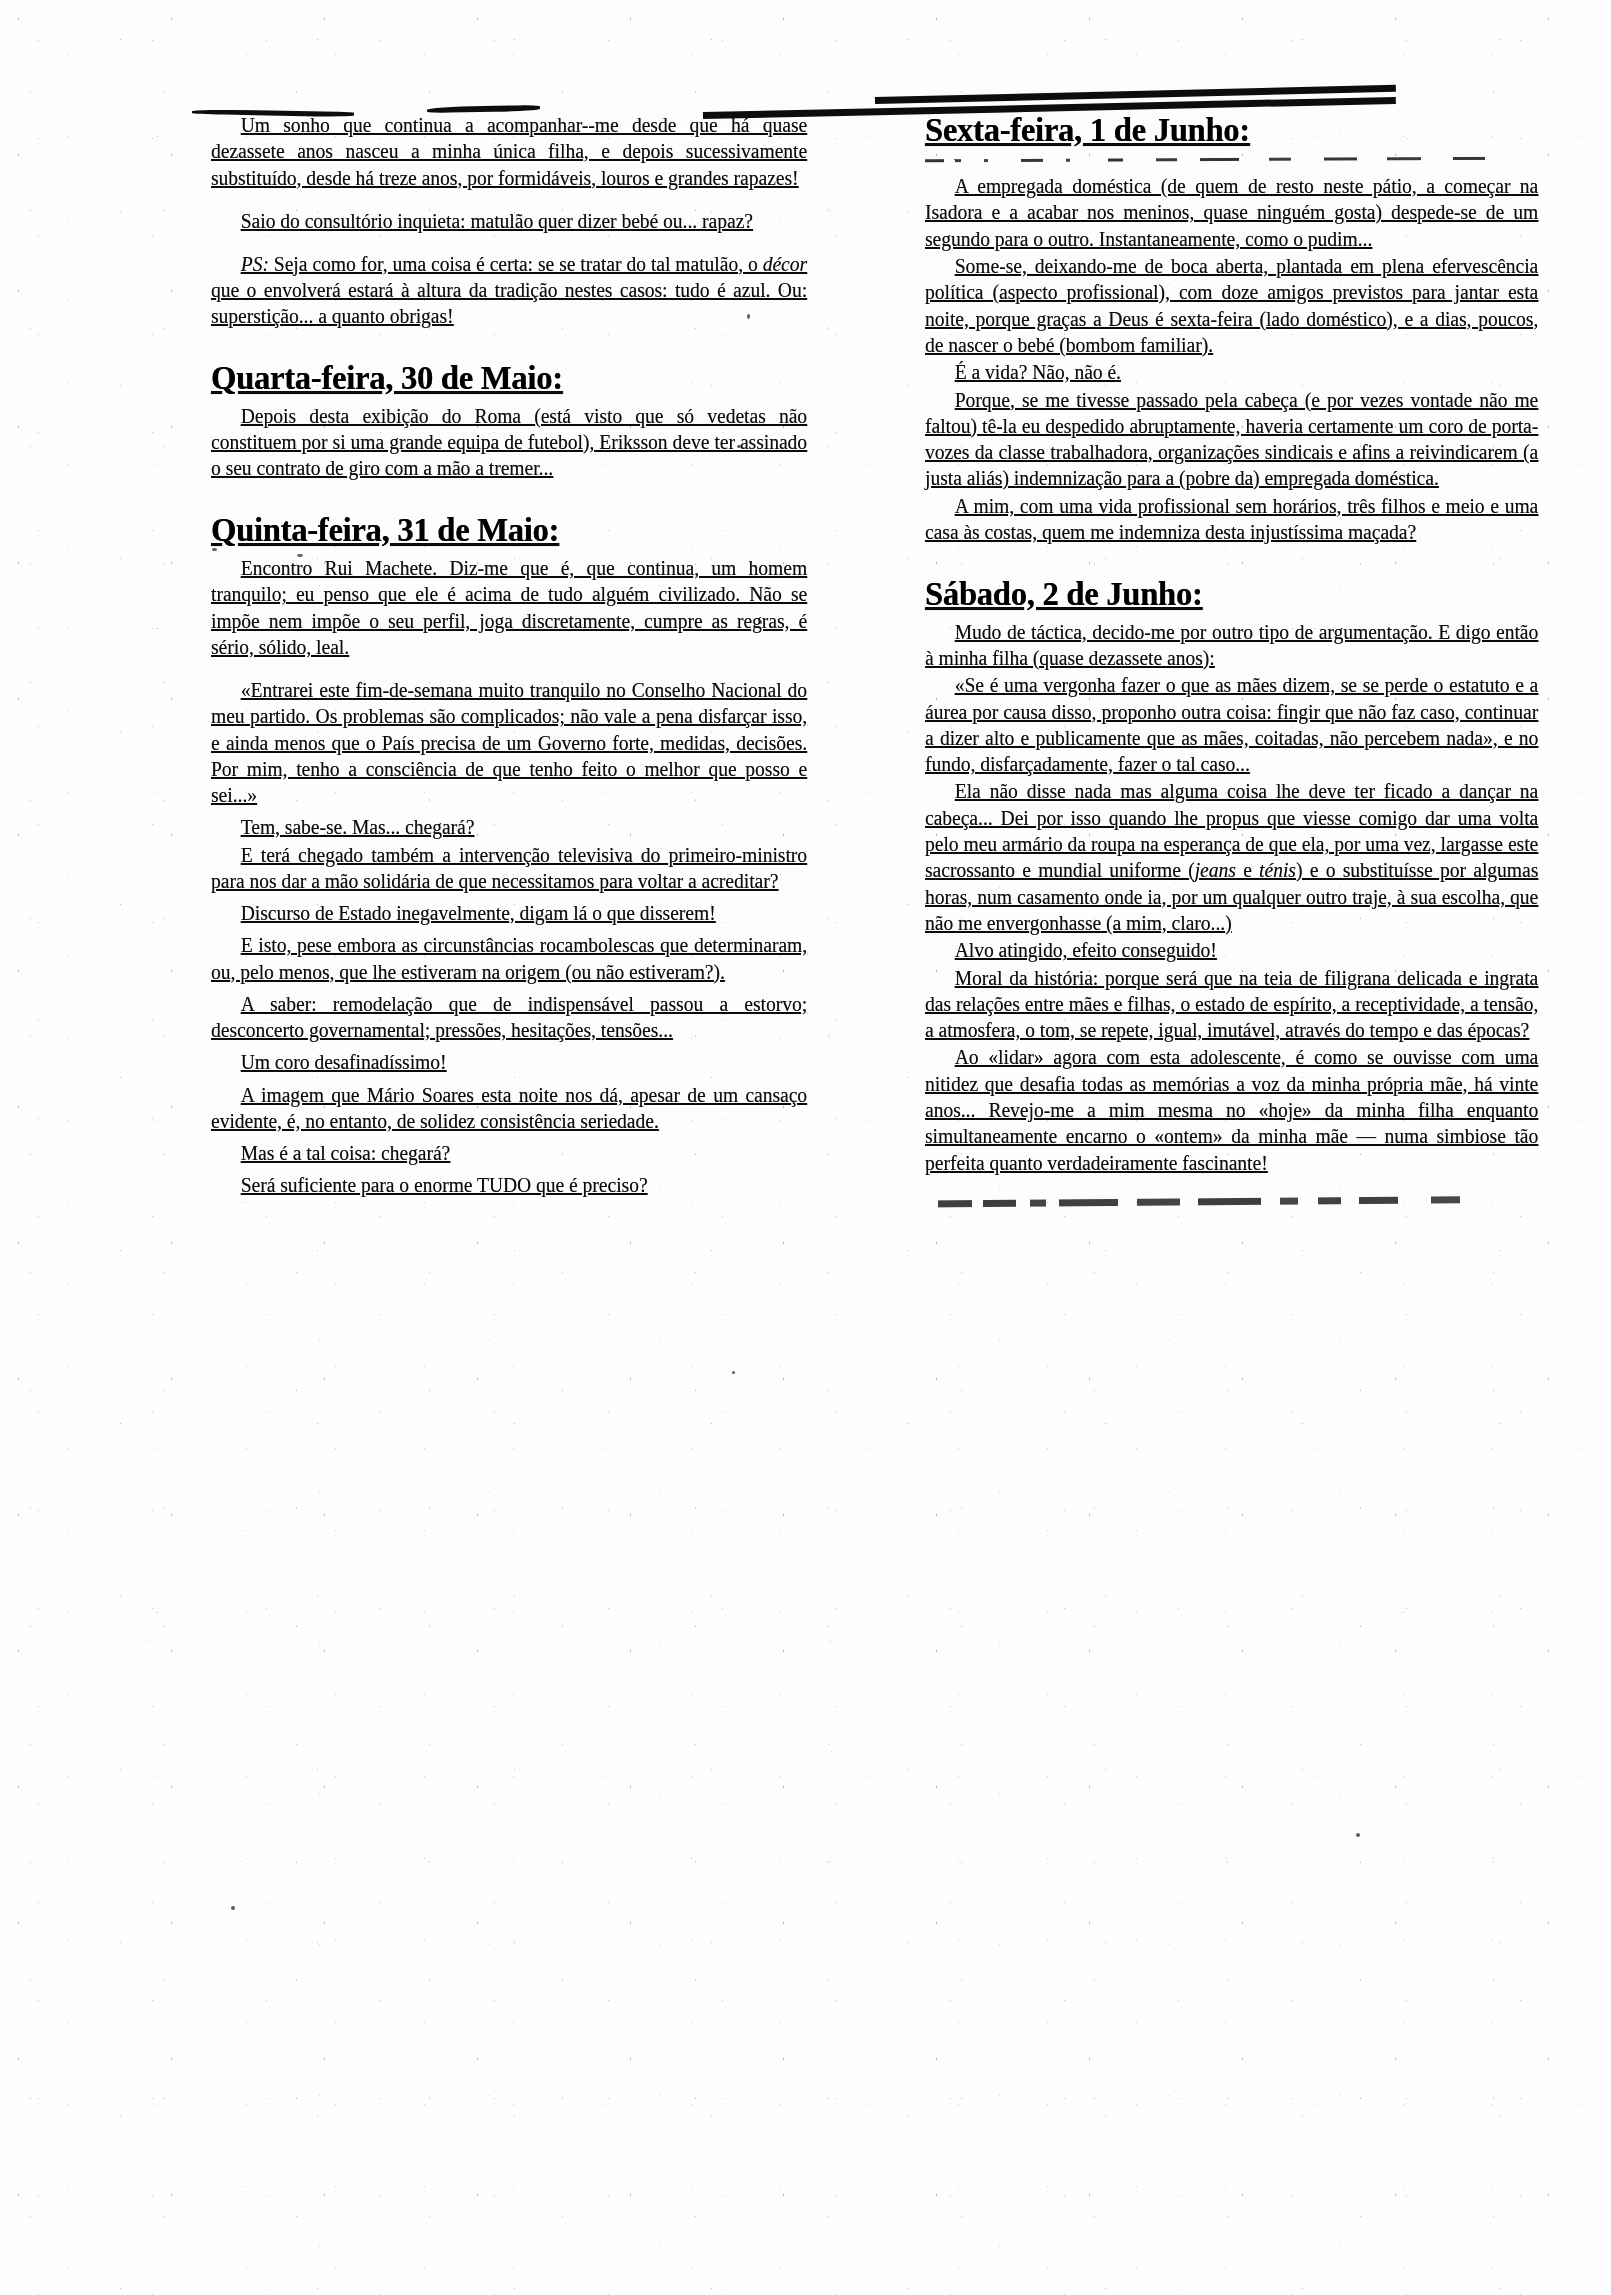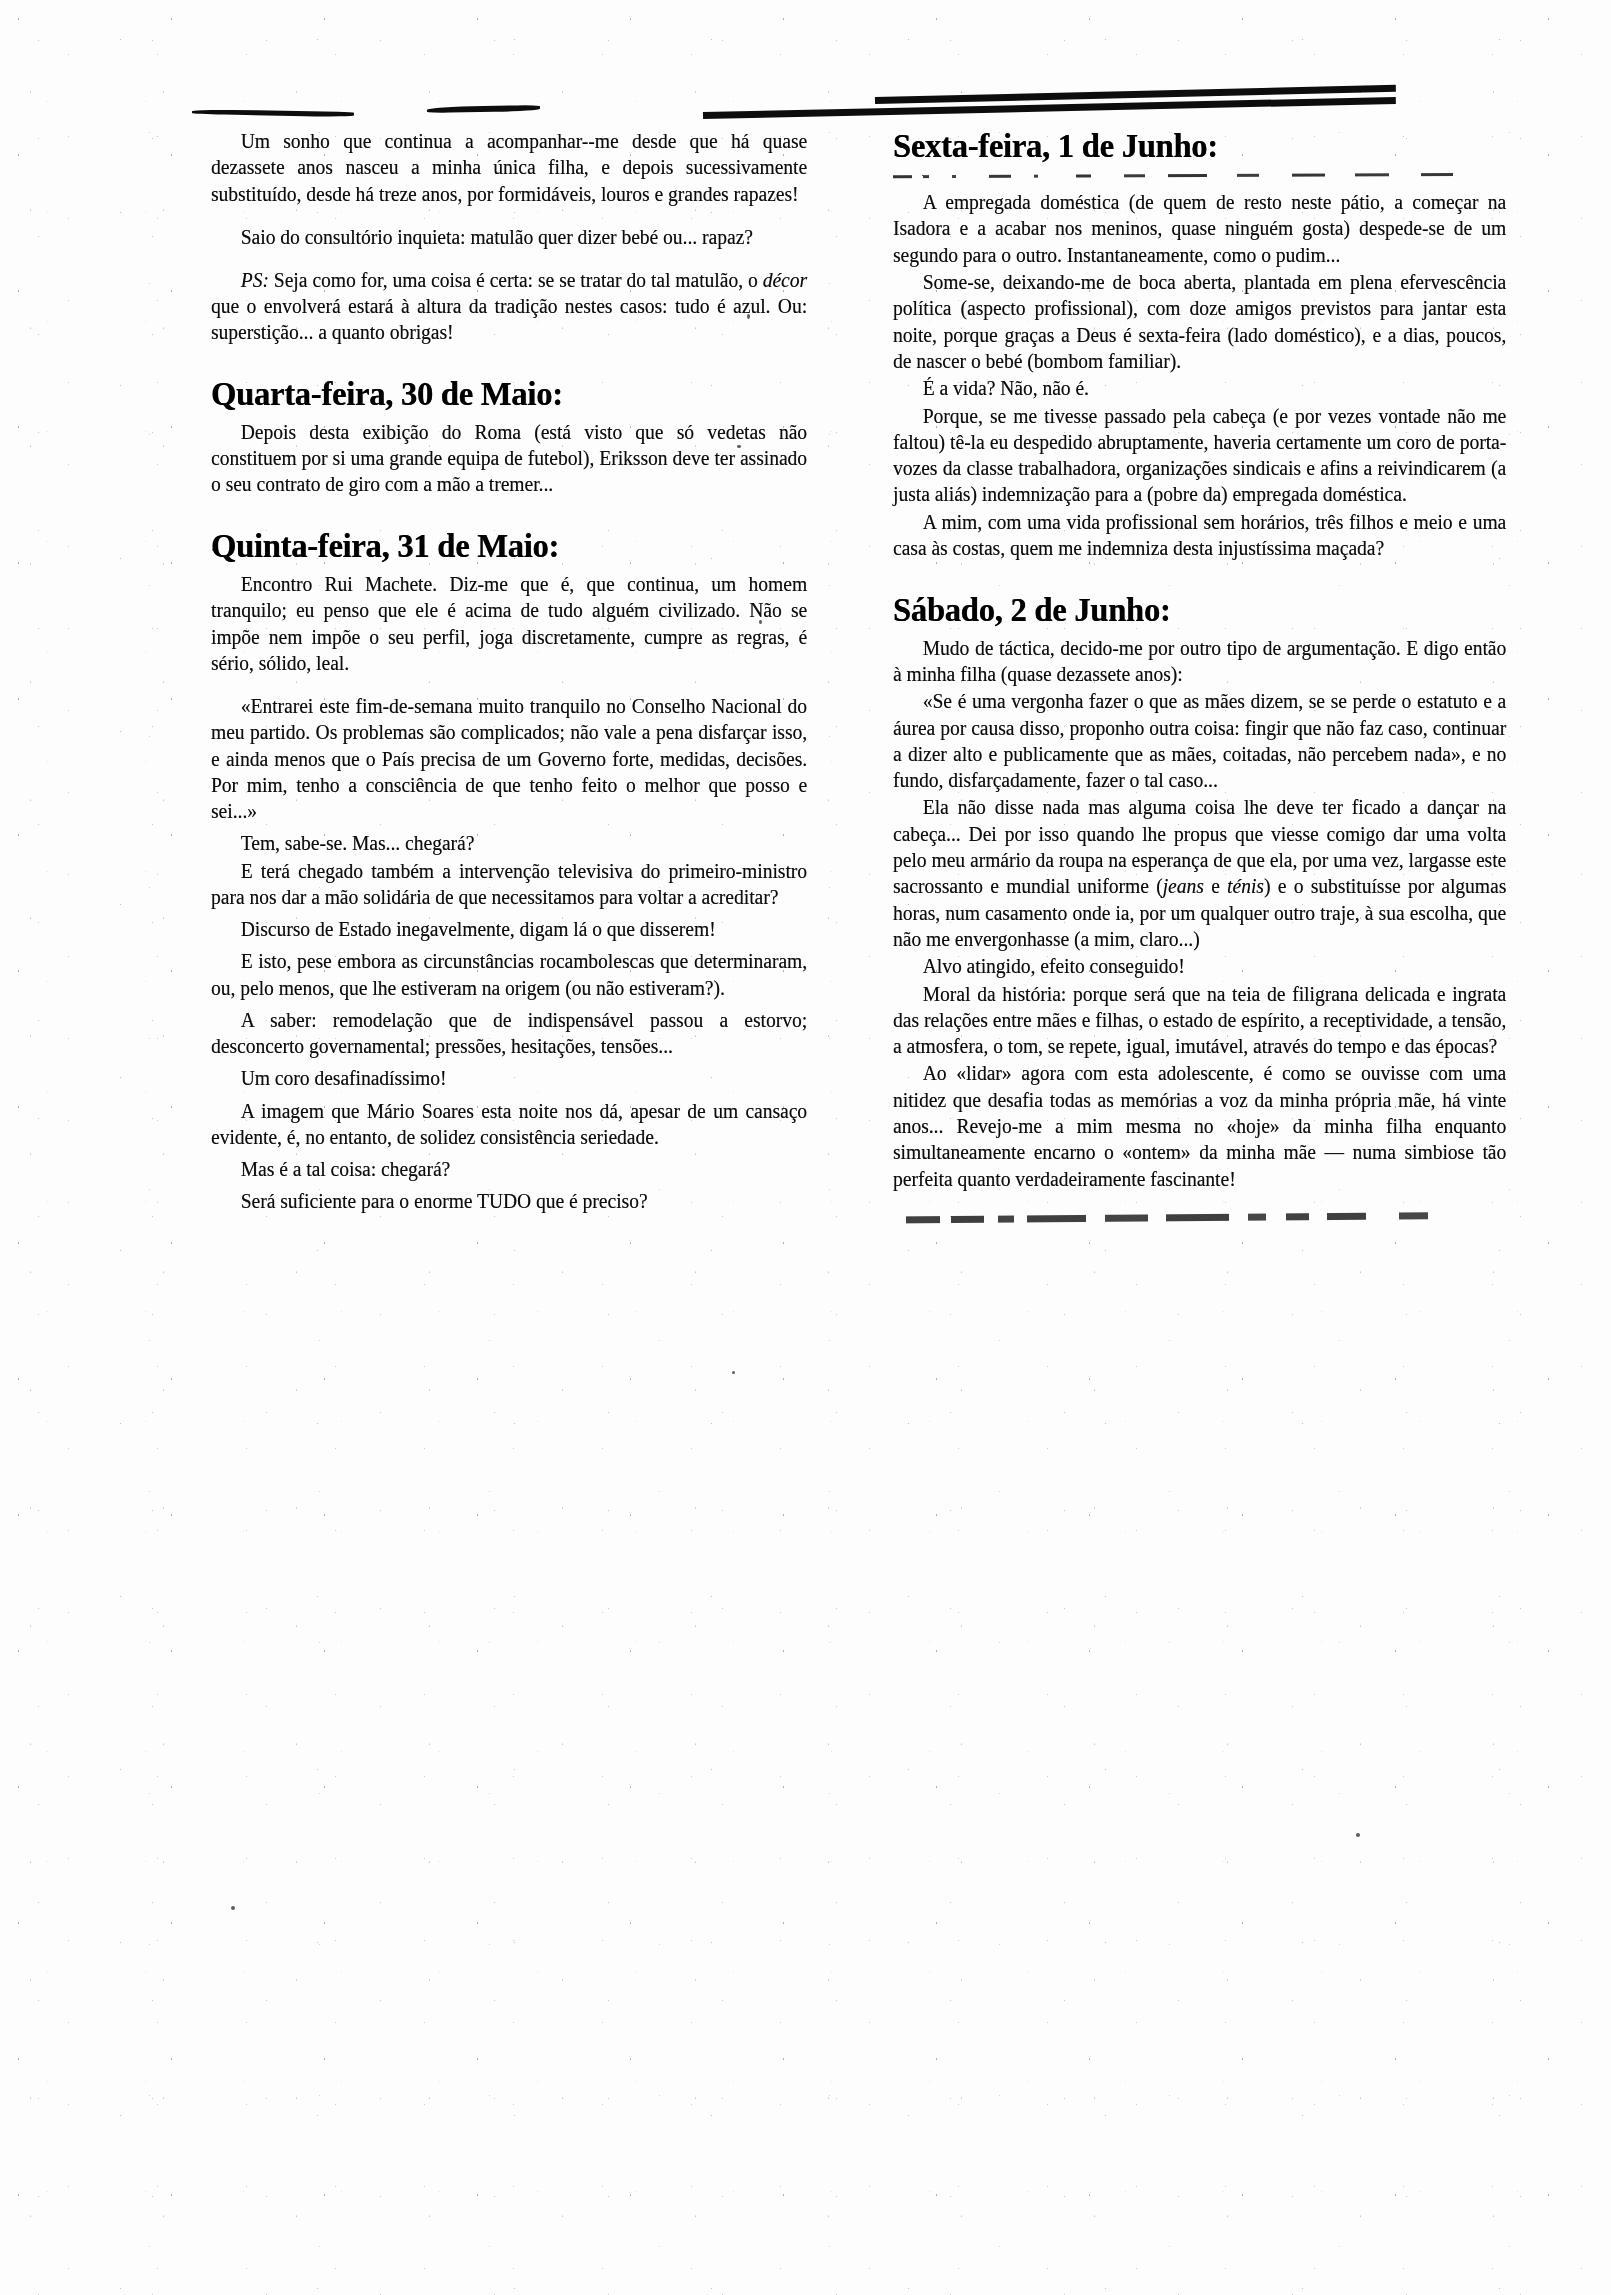--- a/index.html
+++ b/index.html
@@ -56,9 +56,10 @@
   #columns {
     position: absolute;
     left: 0; right: 0;
-    top: 128px;
+    top: 112px;
     display: flex;
-    gap: 4px;
+    gap: 12px;
+    text-decoration: underline;
   }
   .col {
     box-sizing: border-box;

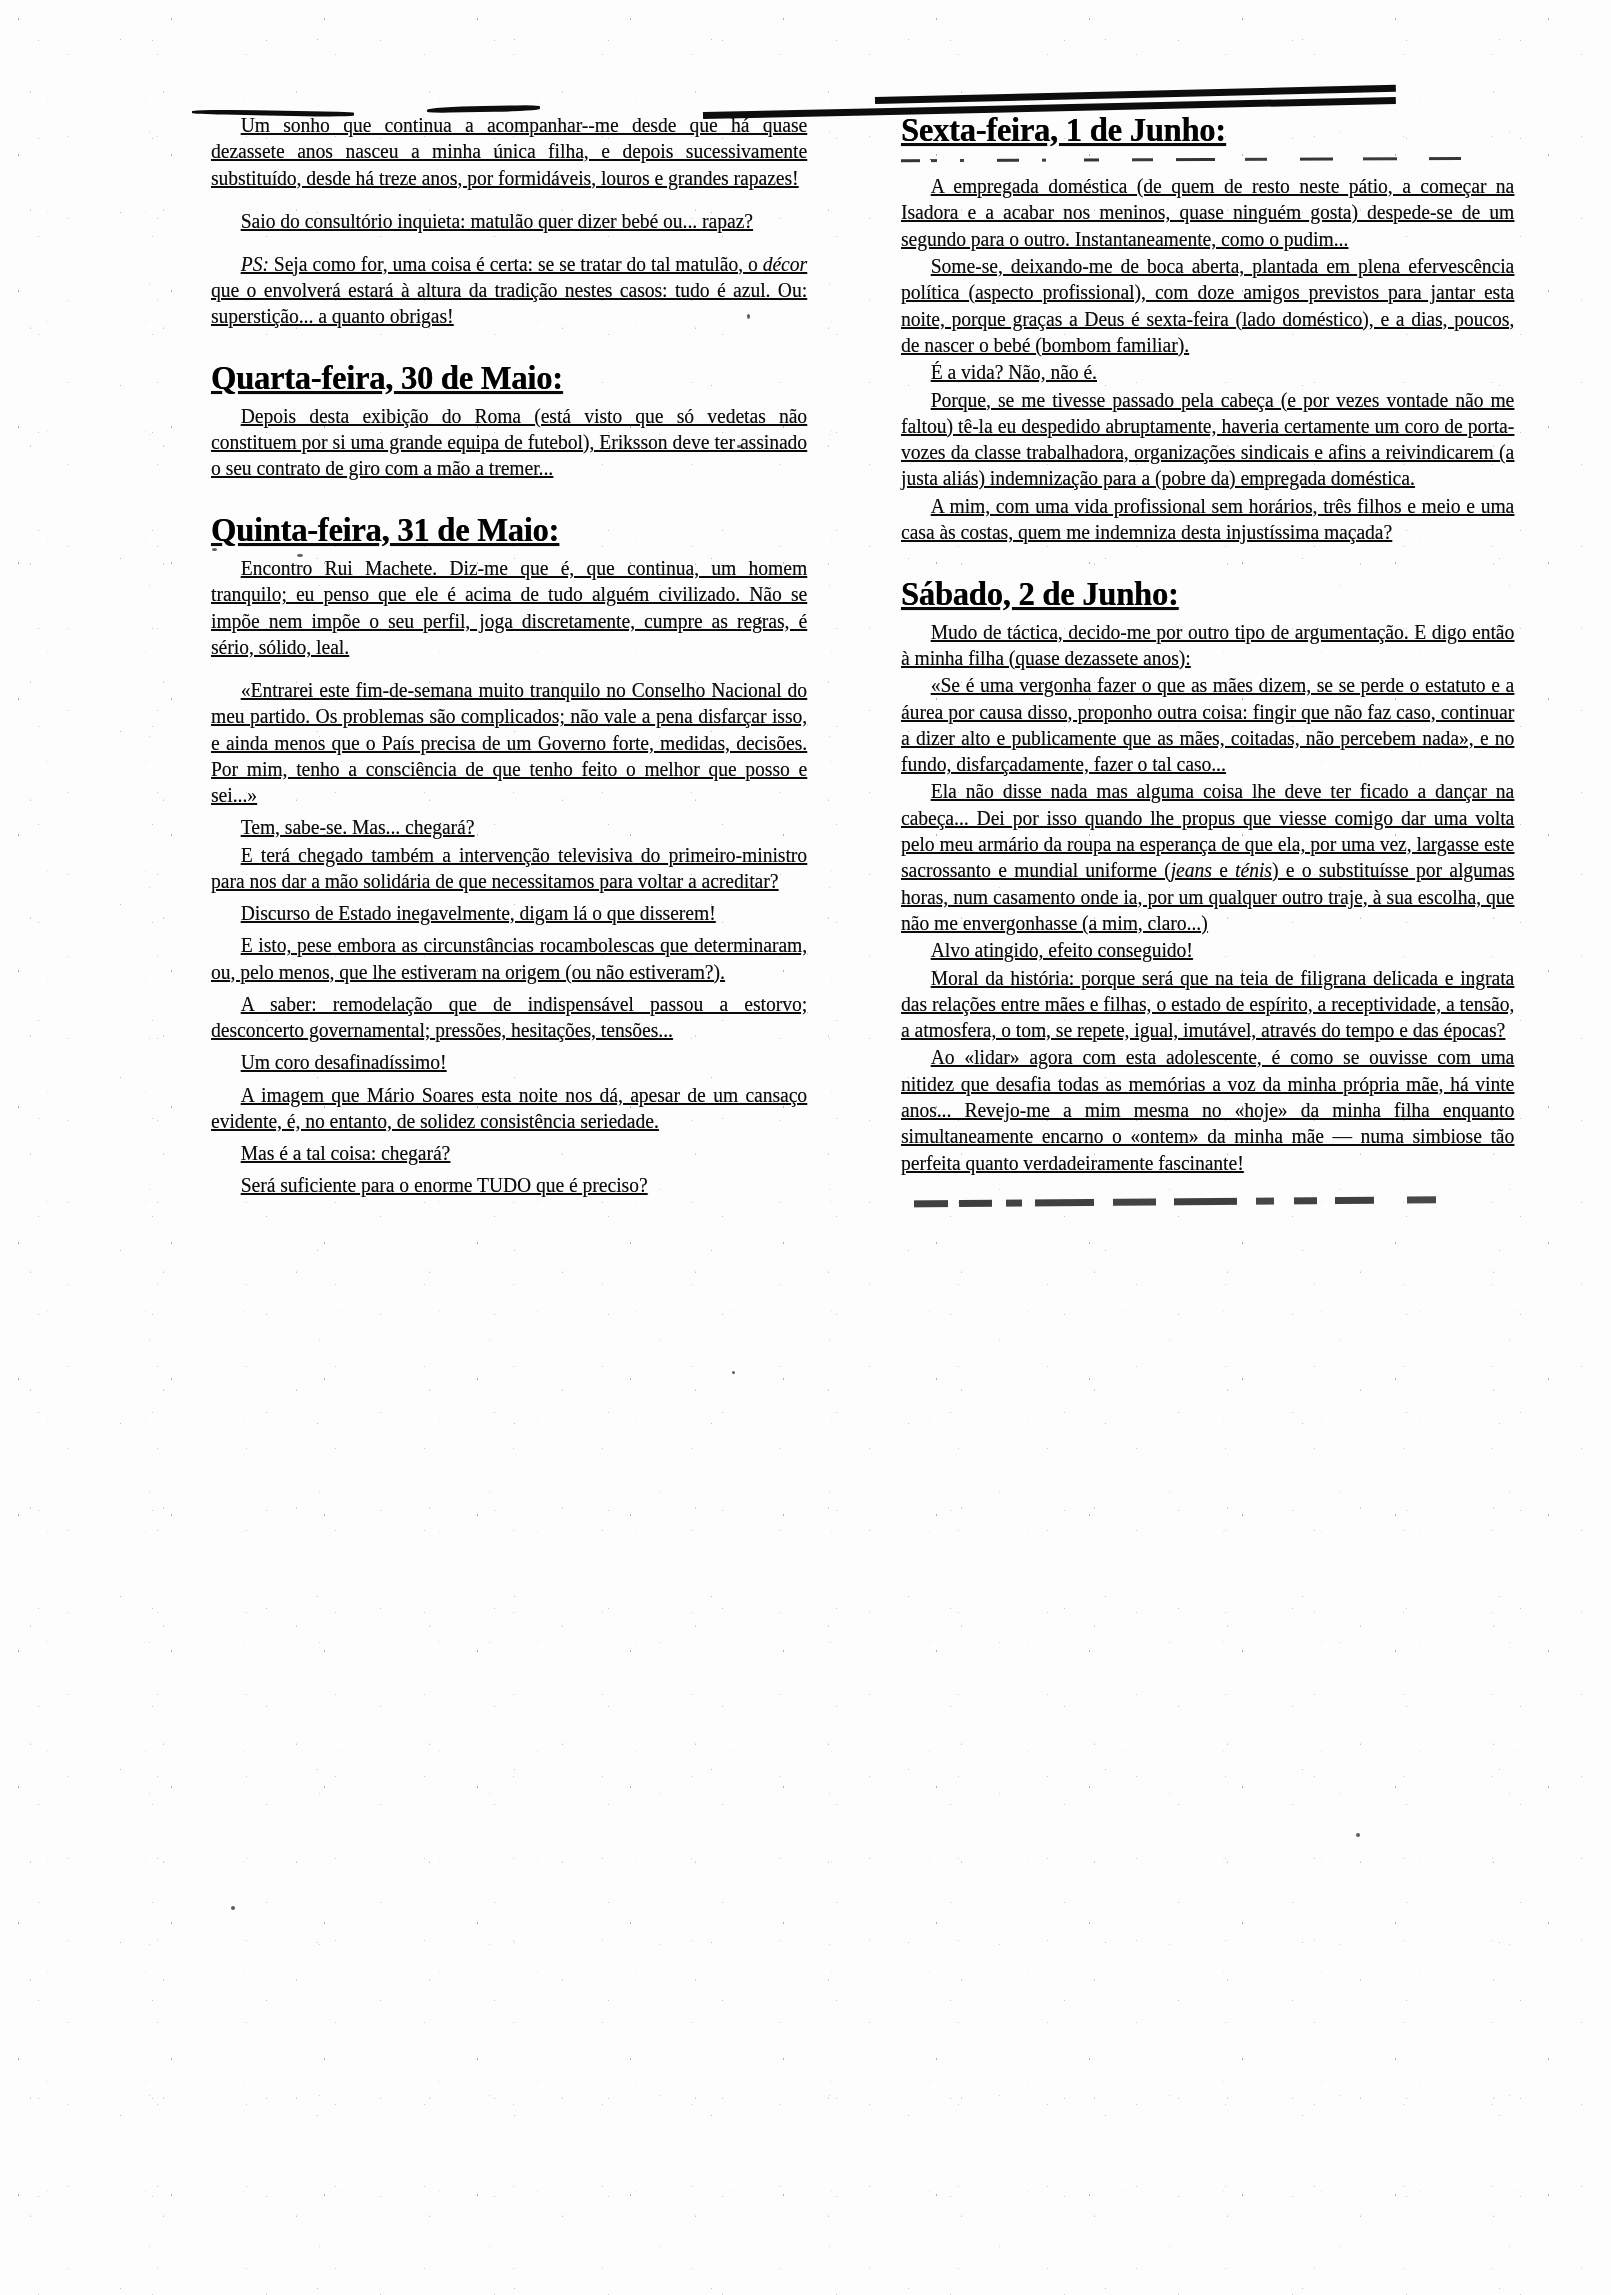--- a/index.html
+++ b/index.html
@@ -65,7 +65,7 @@
     box-sizing: border-box;
   }
   .col-left  { width: 634px; margin-left: 211px; padding-right: 22.6px; }
-  .col-right { width: 629px; margin-left: 44px; }
+  .col-right { width: 629px; margin-left: 68px; }
 
   
   .day-heading {

